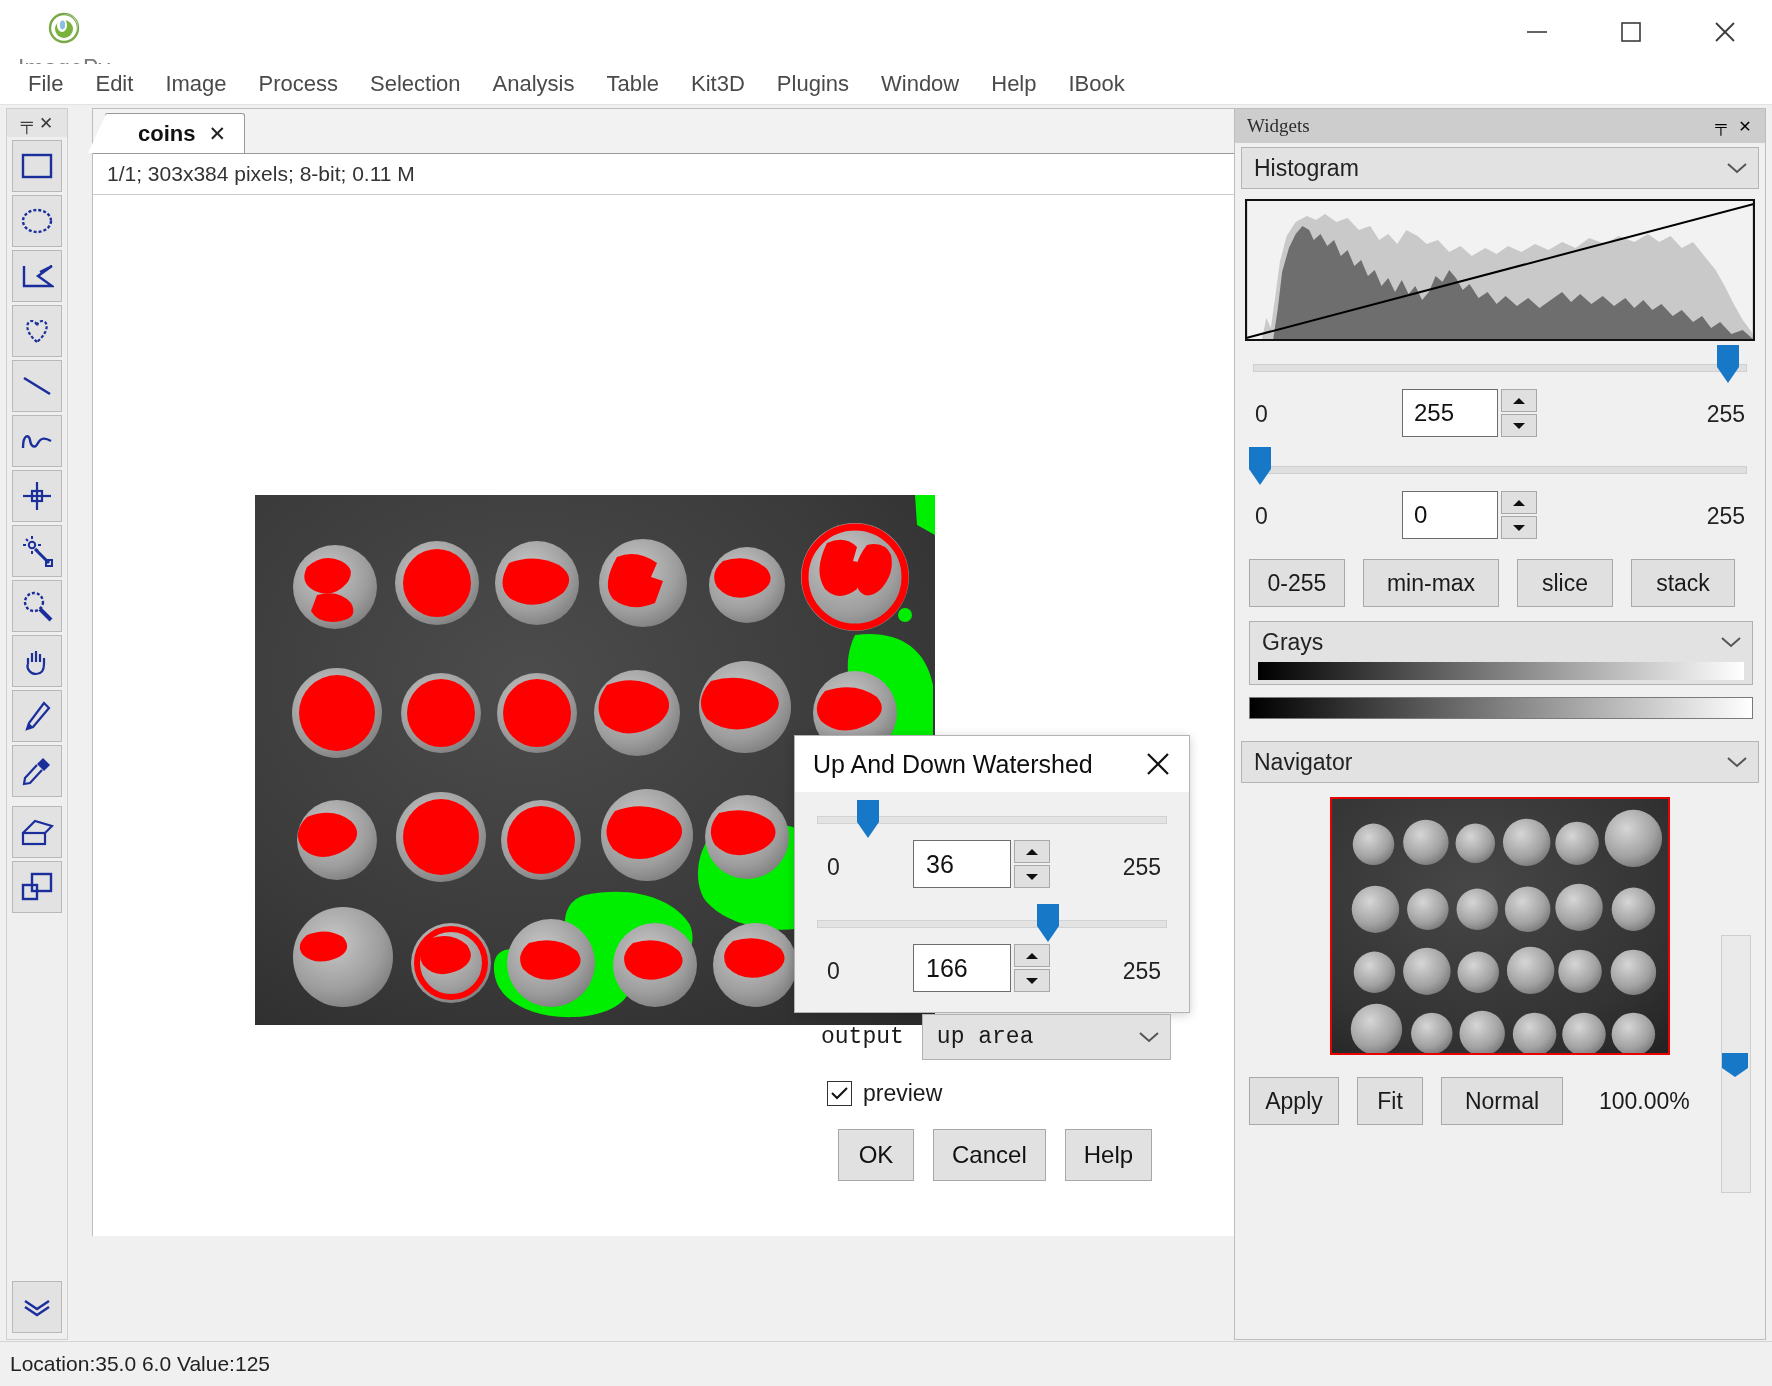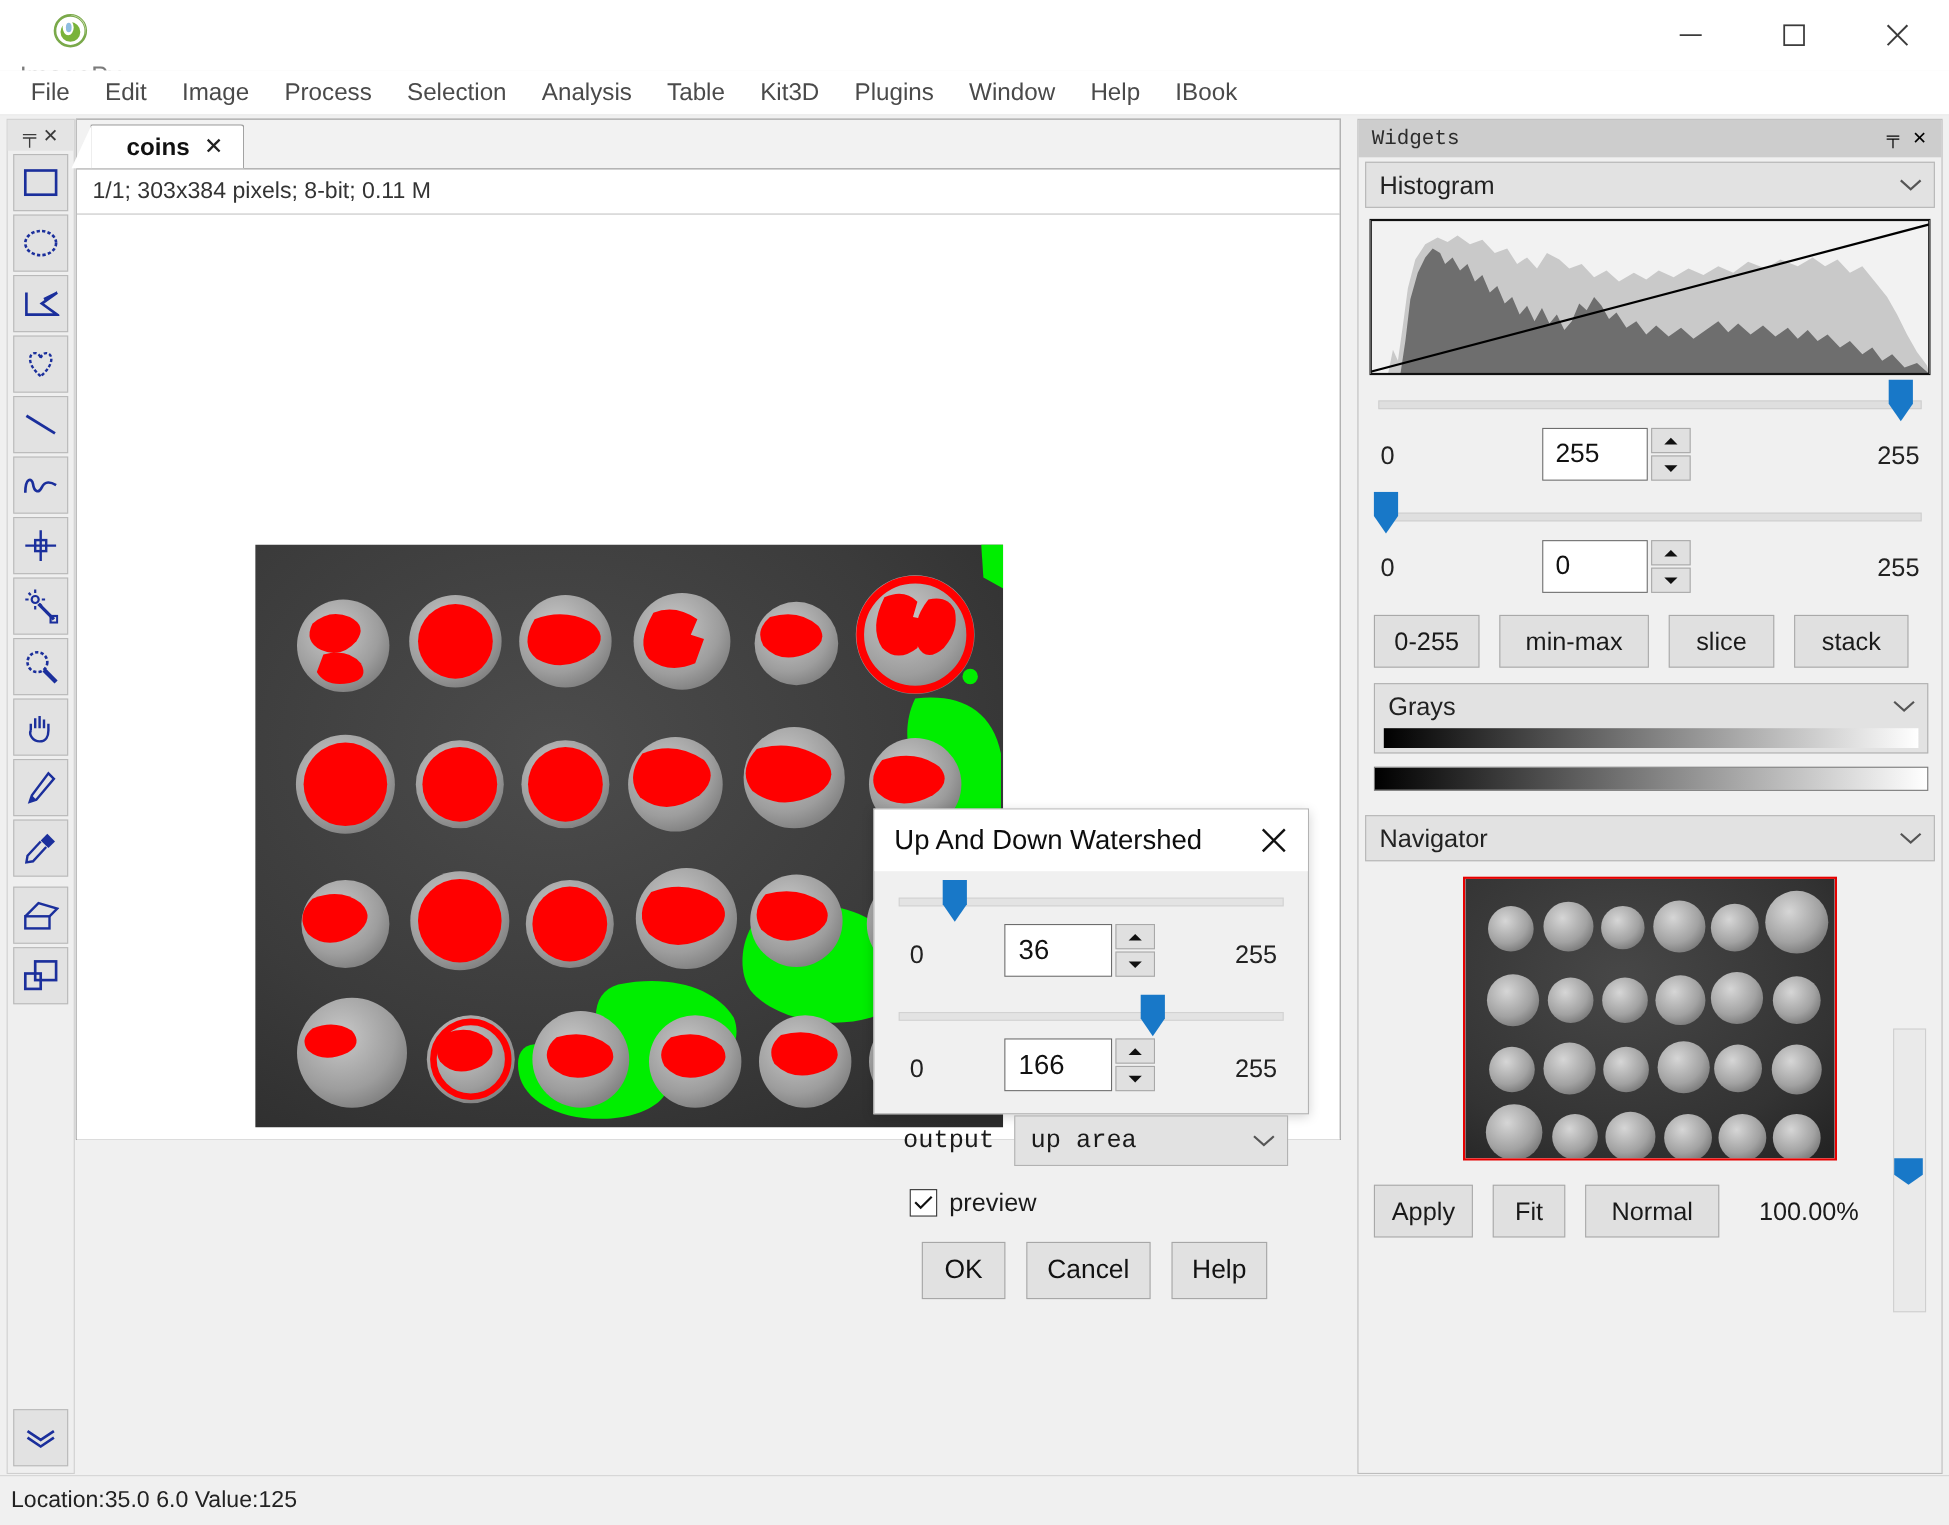--- a/index.html
+++ b/index.html
@@ -38,7 +38,7 @@
   .tool-btn svg{display:block;}
 
   
-  .doc{position:absolute;left:69px;top:108px;width:1150px;height:928px;background:#404040;
+  .doc{position:absolute;left:92px;top:108px;width:1150px;height:1128px;background:#d946ef;
     border:1px solid #bdbdbd;box-sizing:border-box;}
   .tabstrip{position:relative;height:44px;background:#f2f2f2;border-bottom:1px solid #9a9a9a;}
   .tab{position:absolute;left:12px;top:4px;height:40px;background:#ffffff;border:1px solid #9a9a9a;

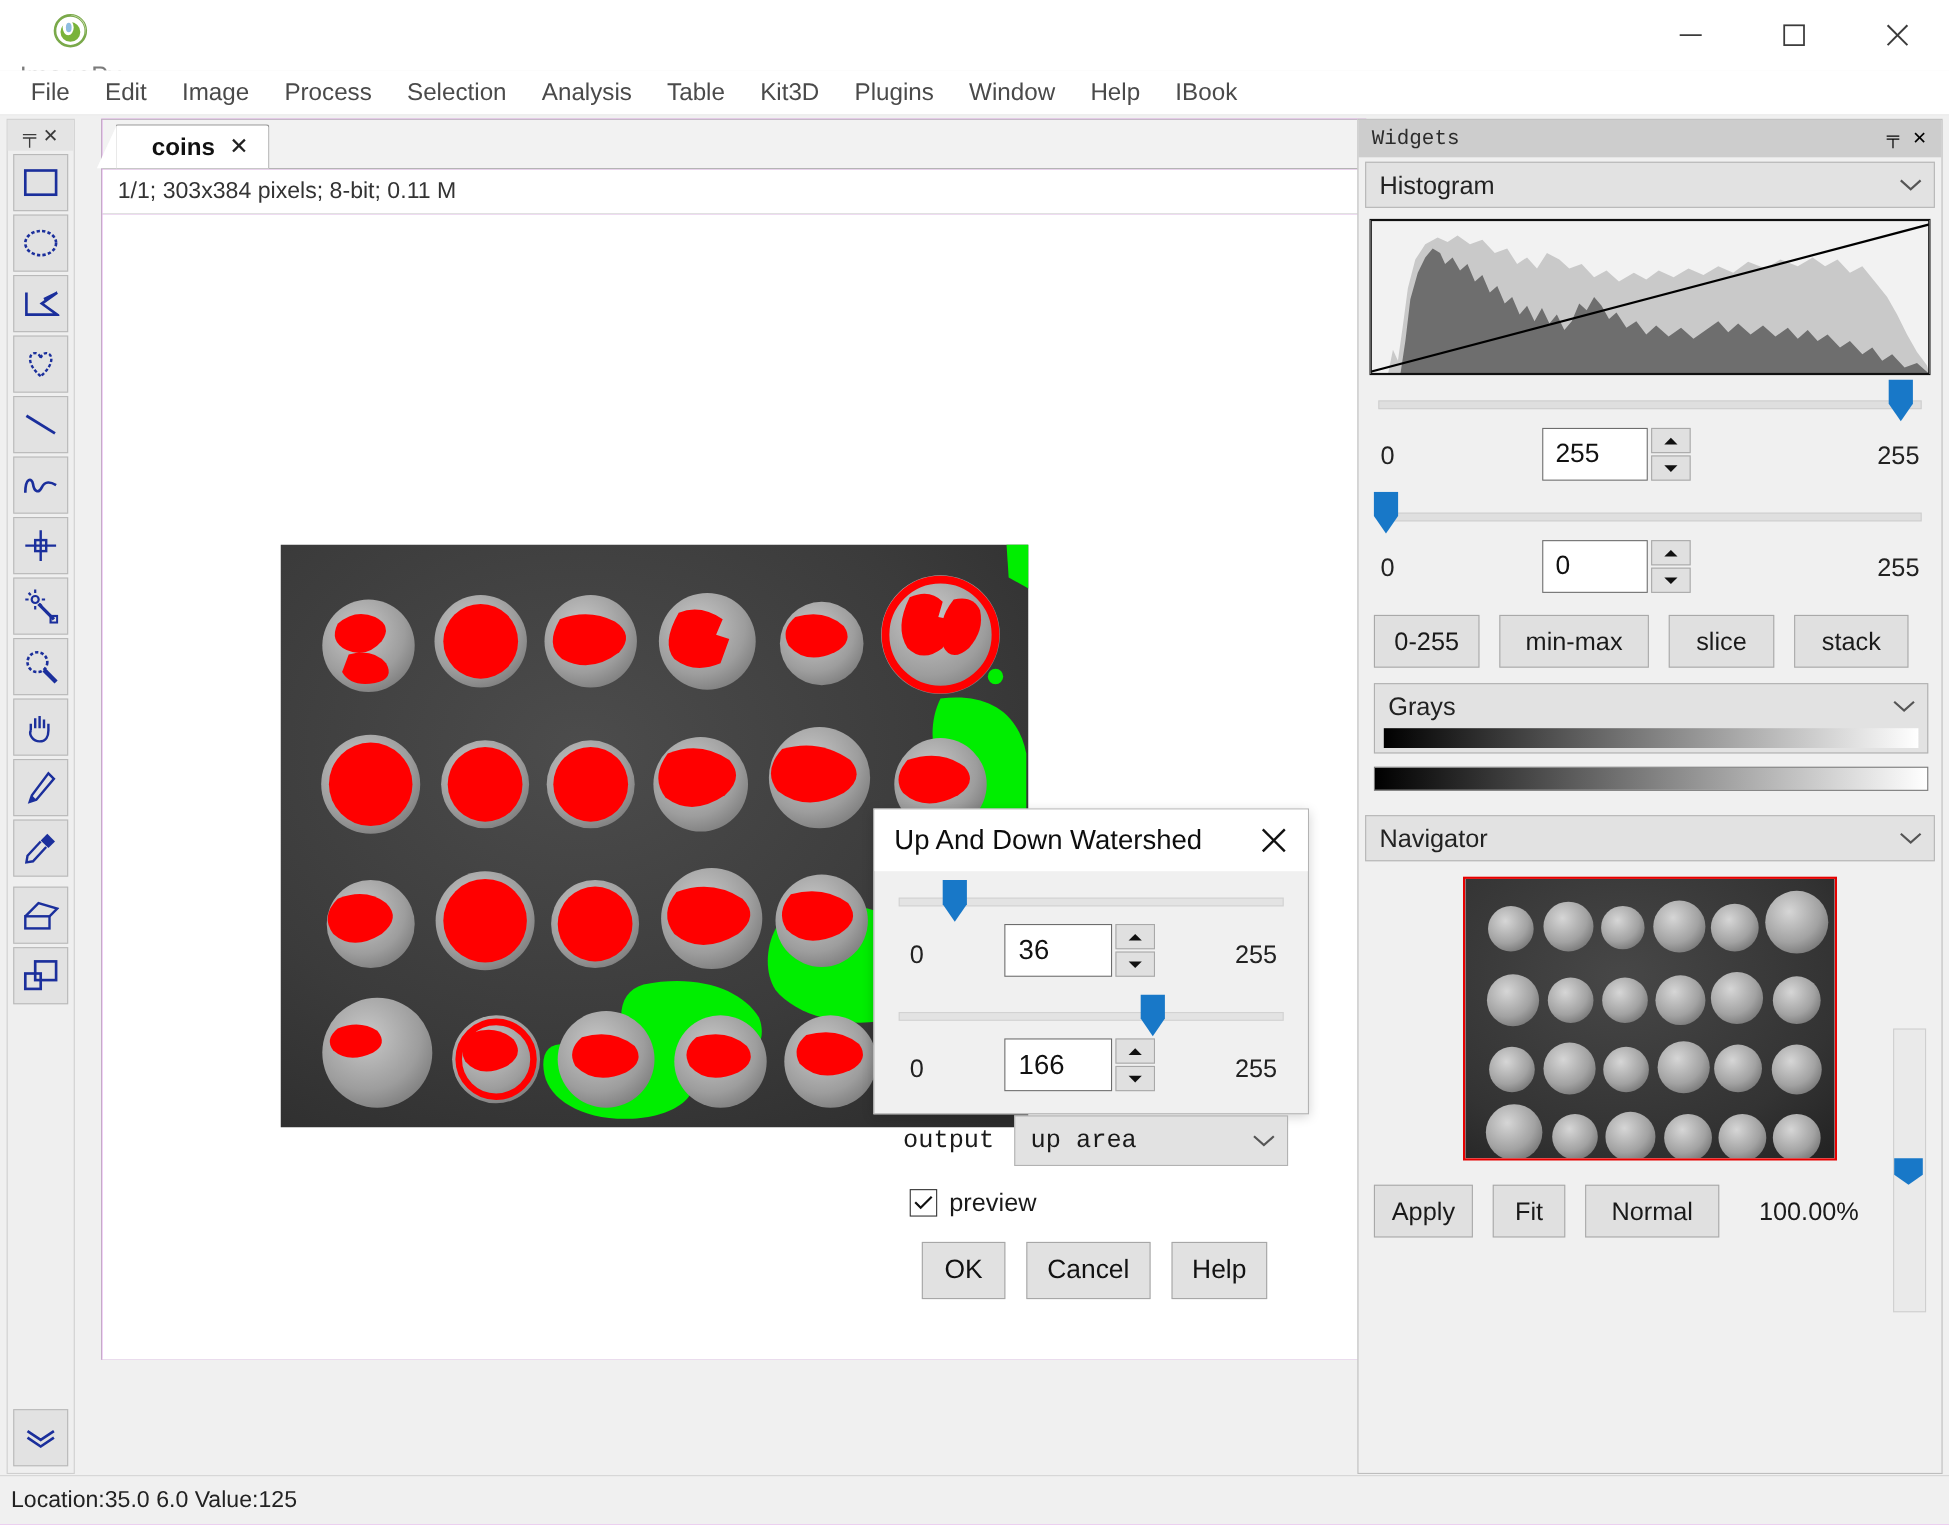--- a/index.html
+++ b/index.html
@@ -62,7 +62,7 @@
   .widgets{position:absolute;left:1234px;top:108px;width:532px;height:1232px;background:#f0f0f0;
     border:1px solid #bdbdbd;box-sizing:border-box;}
   .widgets-head{height:34px;background:#cdcdcd;display:flex;align-items:center;padding:0 8px 0 12px;}
-  .widgets-title{font-size:19px;color:#2c2c2c;flex:1;font-family:Liberation Mono, monospace;}
+  .widgets-title{font-size:19px;color:#2c2c2c;flex:1;font-family:Liberation Serif, serif;}
   .wh-icon{width:24px;height:24px;display:flex;align-items:center;justify-content:center;}
   .panel-head{height:42px;margin:4px 6px 0 6px;background:#e2e2e2;border:1px solid #b5b5b5;
     display:flex;align-items:center;padding:0 10px 0 12px;box-sizing:border-box;}

